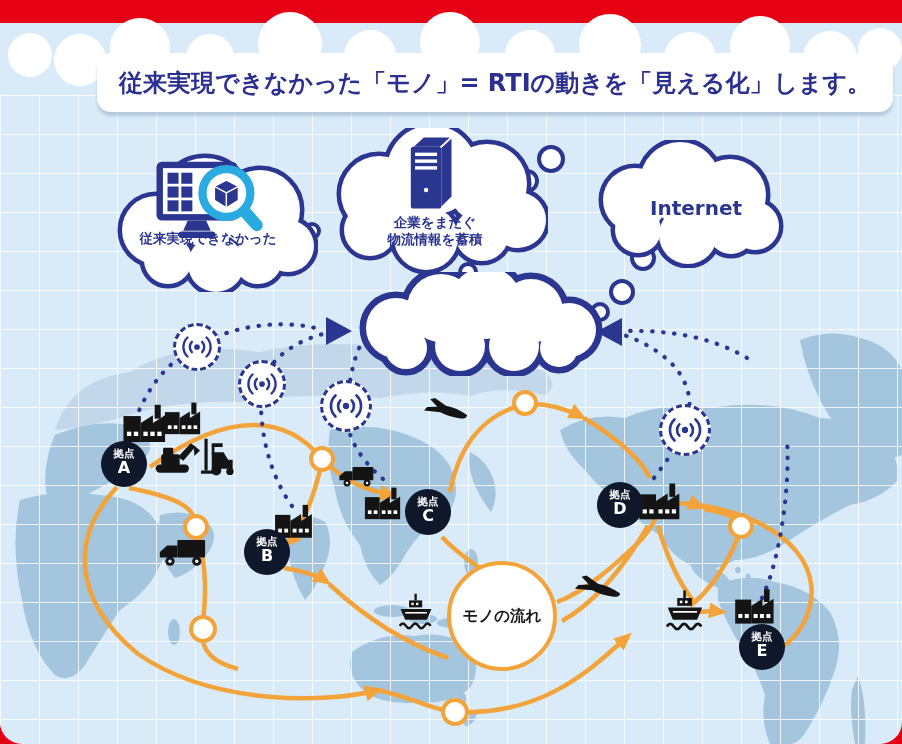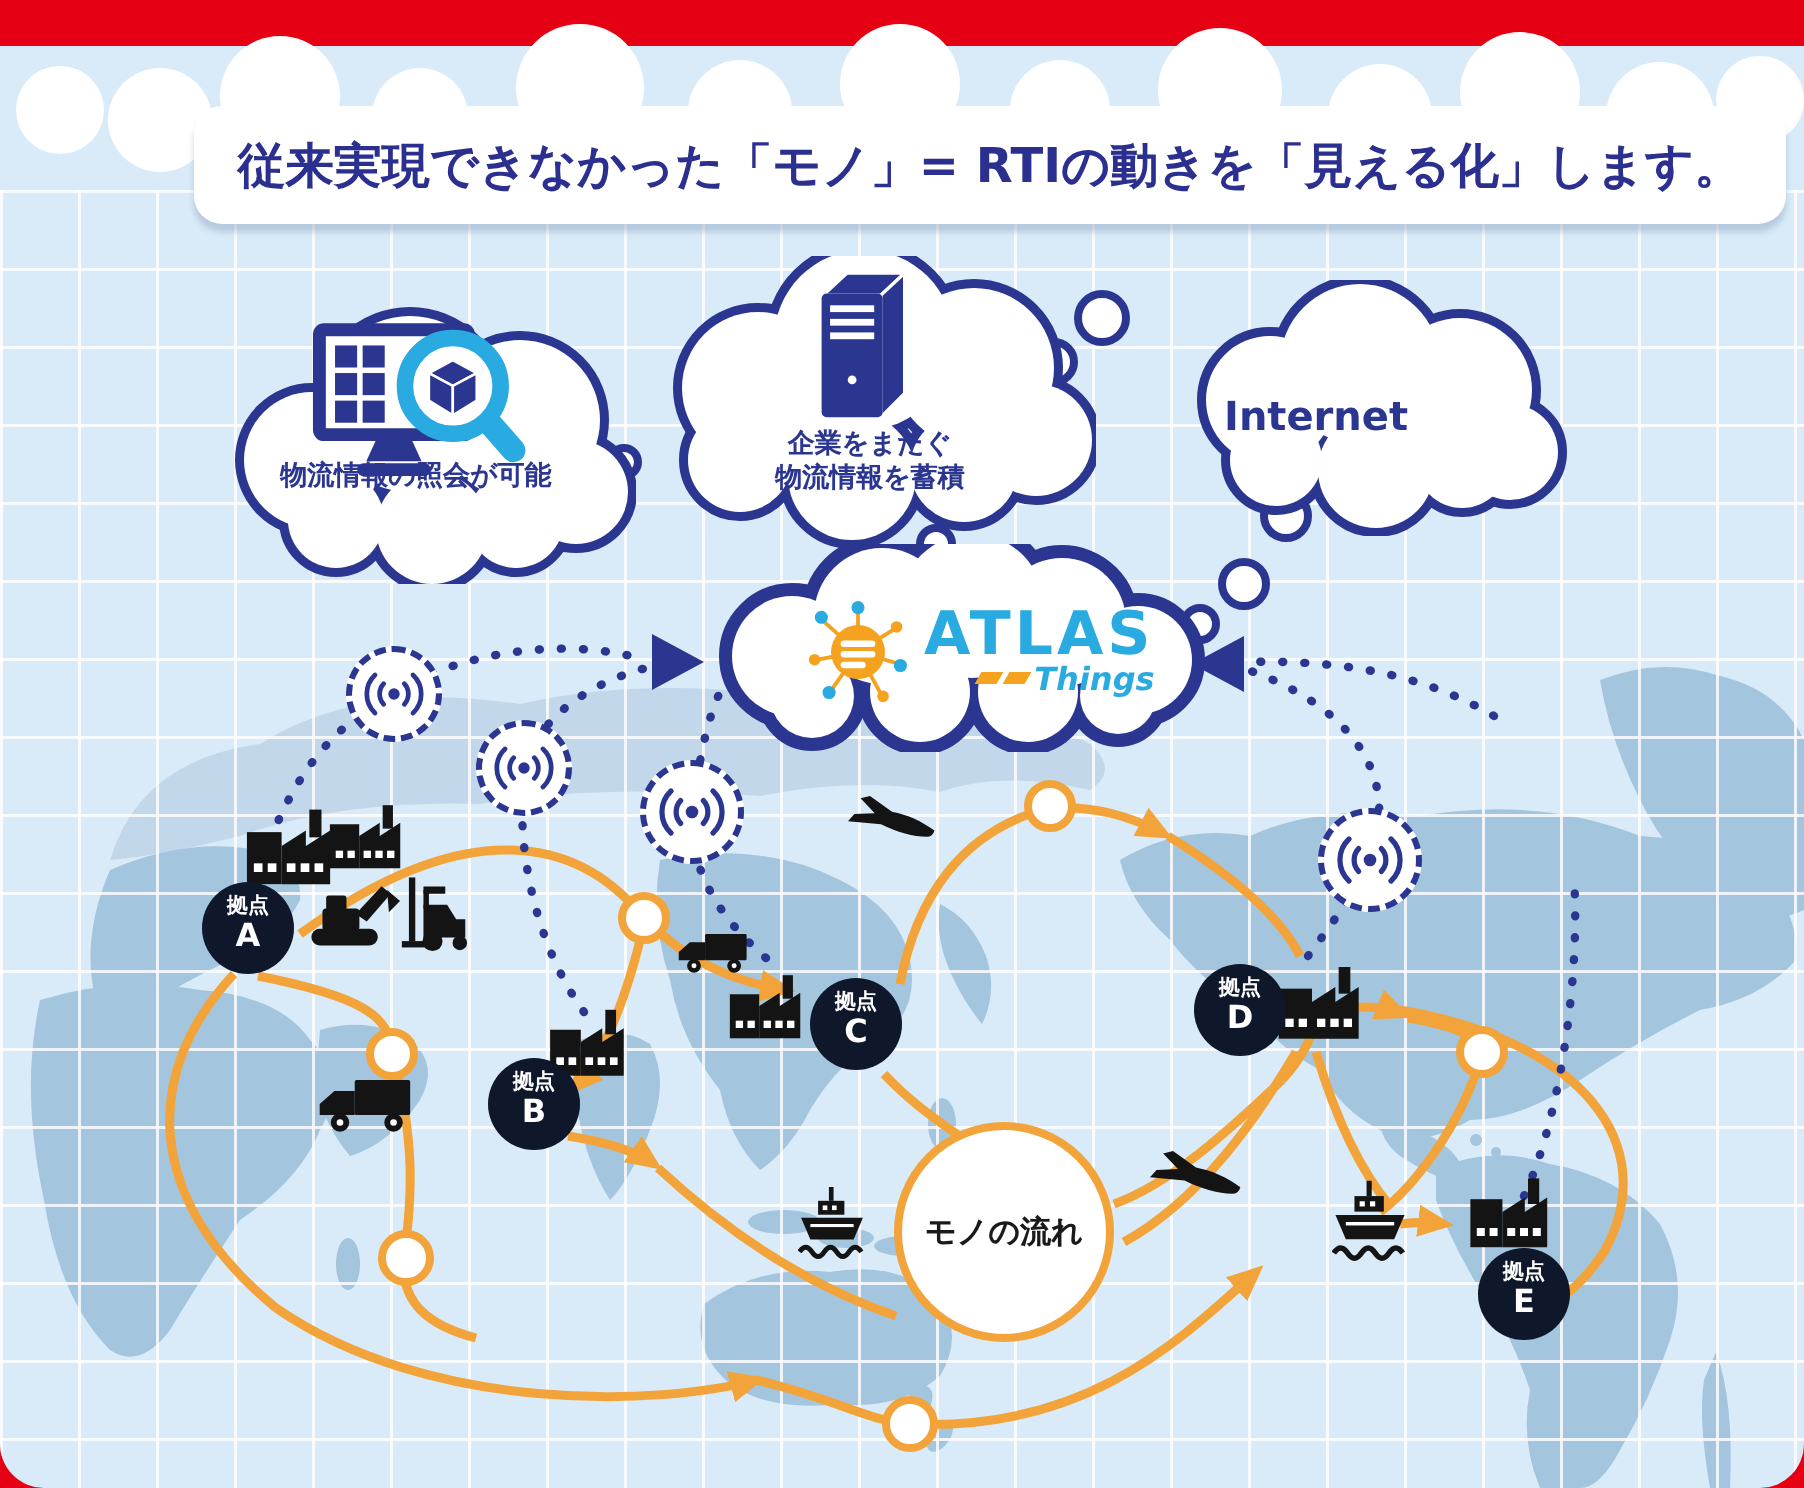--- a/index.html
+++ b/index.html
@@ -28,7 +28,7 @@
   .cloudsvg{position:absolute;}
   .cloud-text{position:absolute;text-align:center;font-weight:bold;color:#2b3691;
               font-size:13.5px;line-height:17px;z-index:6;}
-  .internet-label{position:absolute;left:612px;top:196px;width:130px;text-align:left;
+  .internet-label{position:absolute;left:612px;top:196px;width:130px;text-align:right;
                   font-size:20px;font-weight:bold;color:#2b3691;z-index:6;}
   
   .atlas-content{position:absolute;left:402px;top:294px;width:190px;height:64px;z-index:6;

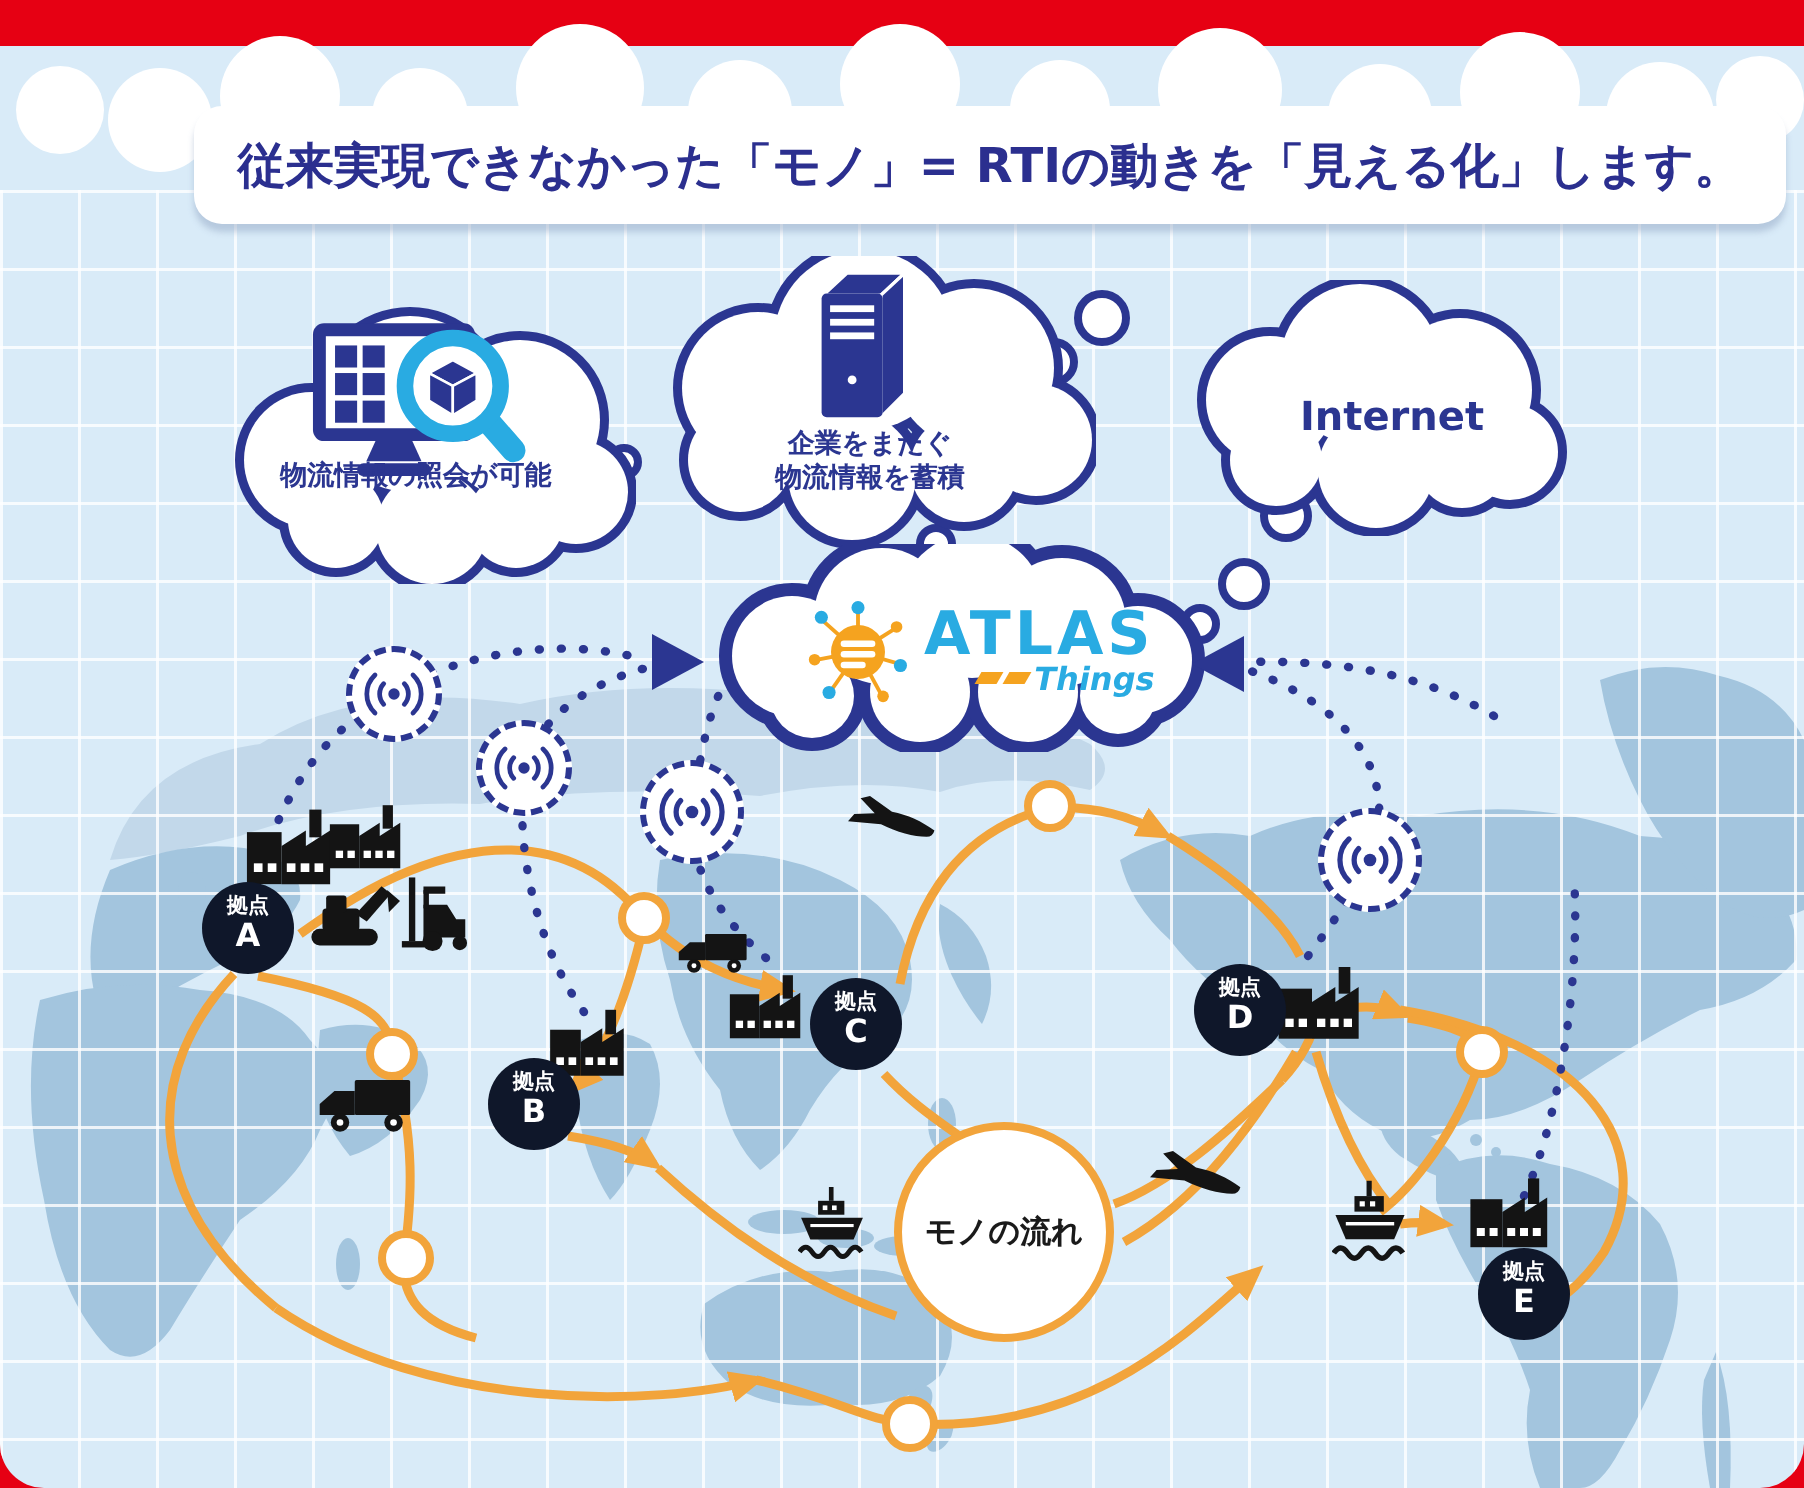--- a/index.html
+++ b/index.html
@@ -455,7 +455,7 @@
       </svg>
   </div>
   <div class="cloud-text" style="left:118px;top:230px;width:180px">
-    <div>物流情報の照会が可能</div>
+    <div>従来実現できなかった</div>
   </div>
 
   <svg class="cloudsvg" style="left:322px;top:128px;z-index:5;position:absolute" width="226" height="148" viewBox="0 0 226 148">

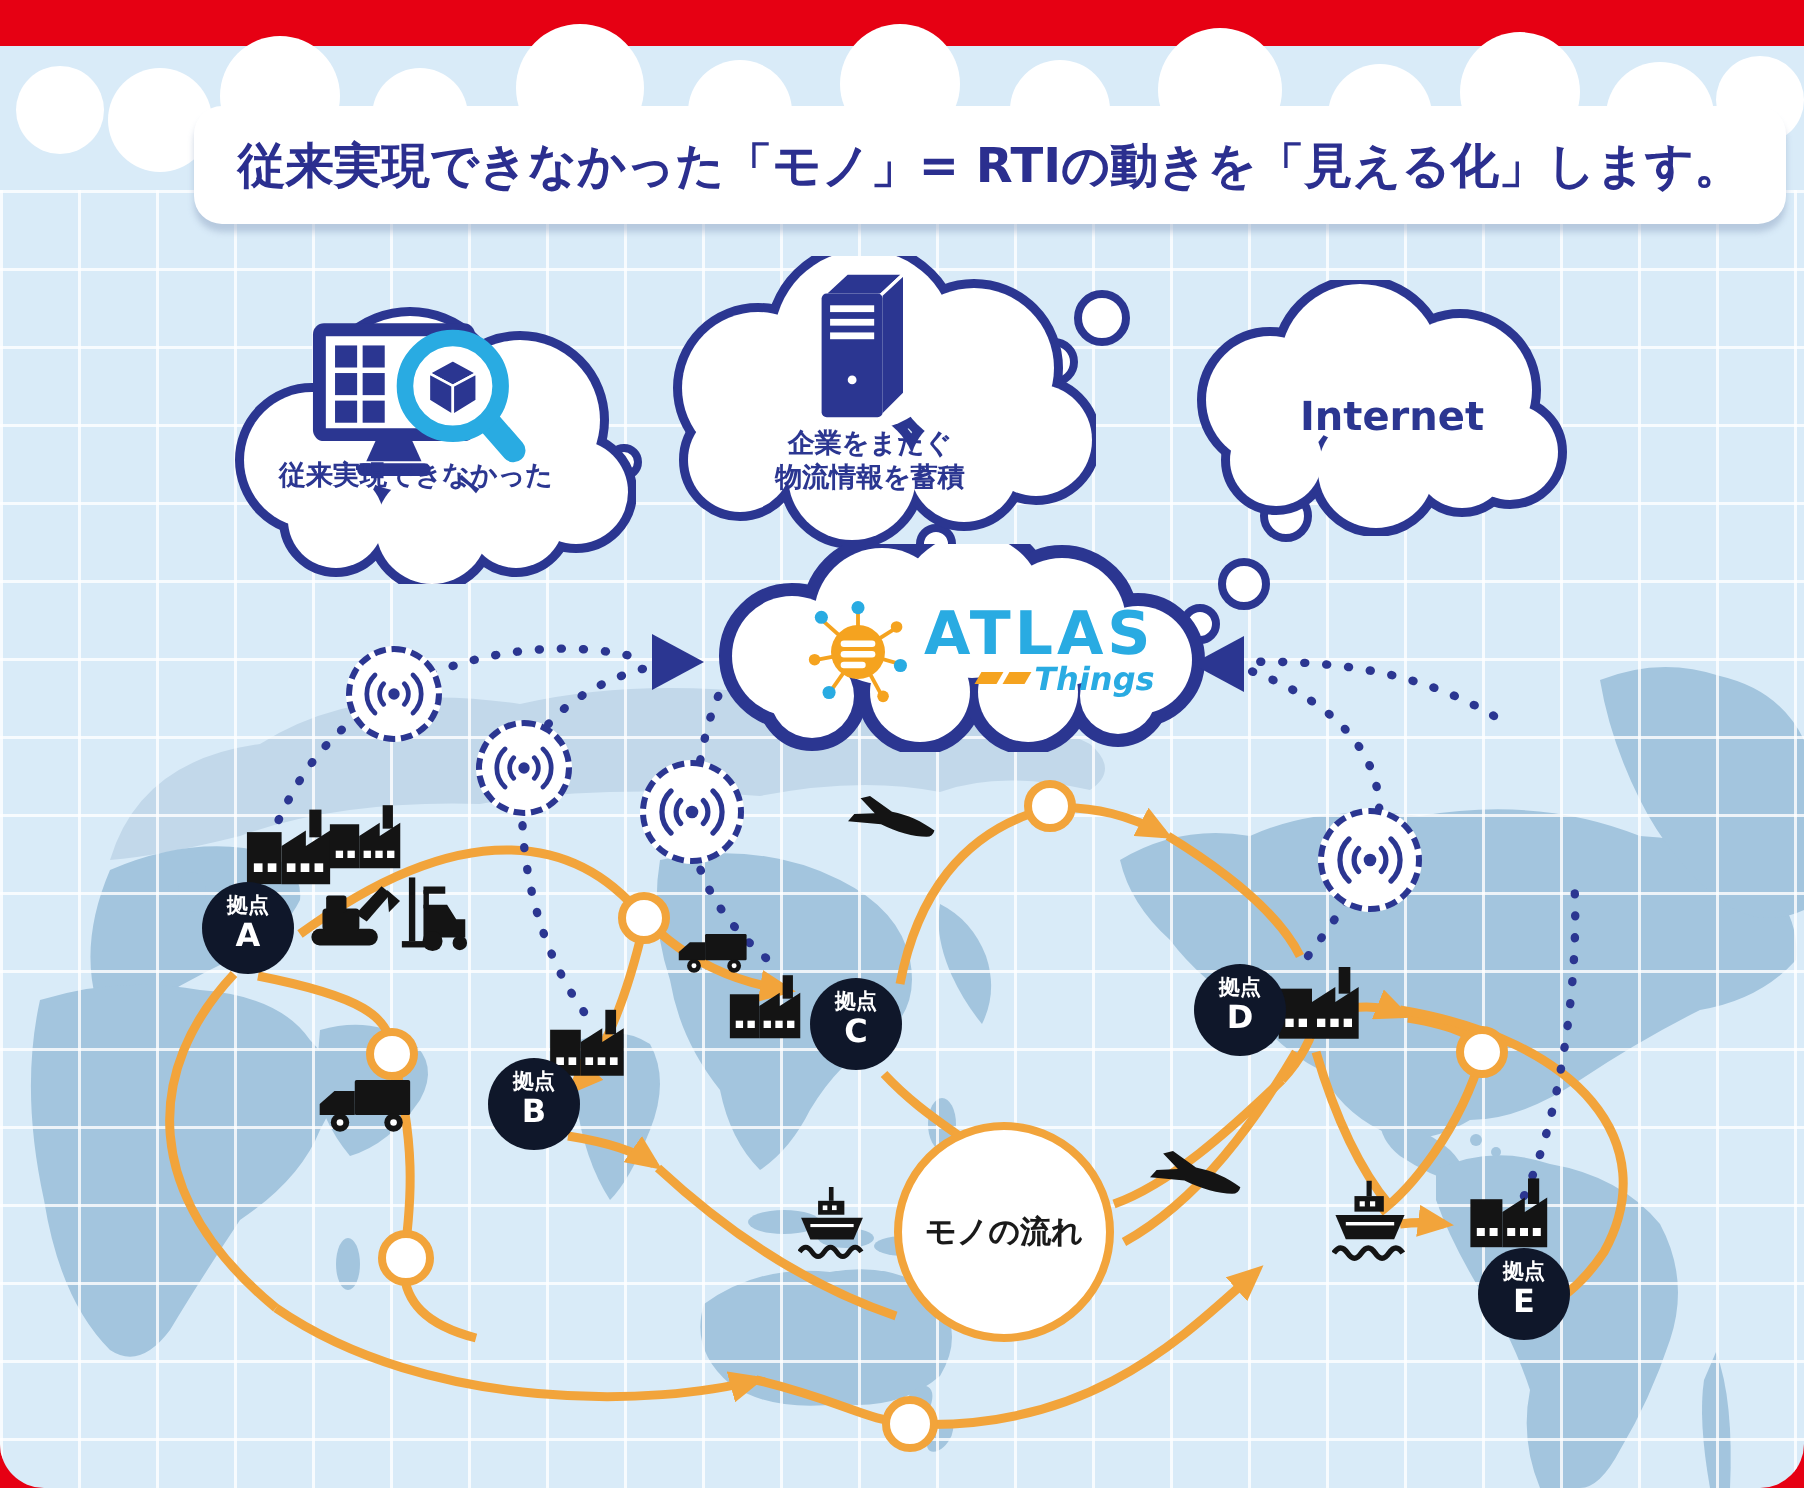--- a/index.html
+++ b/index.html
@@ -534,19 +534,6 @@
         <circle cx="211" cy="76" r="19"></circle>
     </g>
   </svg>
-  <div class="atlas-content">
-    <svg width="54" height="58" viewBox="0 0 56 60">
-        <use href="#atlas-mark"></use>
-      </svg>
-    <div>
-      <div class="atlas-word">ATLAS</div>
-      <div class="atlas-sub">
-        <span class="slash"></span>
-        <span class="slash"></span>
-        <span class="word">Things</span>
-      </div>
-    </div>
-  </div>
 
   <svg class="layer z6" viewBox="0 0 902 744">
     <polygon points="352,331 326,317 326,345" fill="#2b3691"></polygon>

